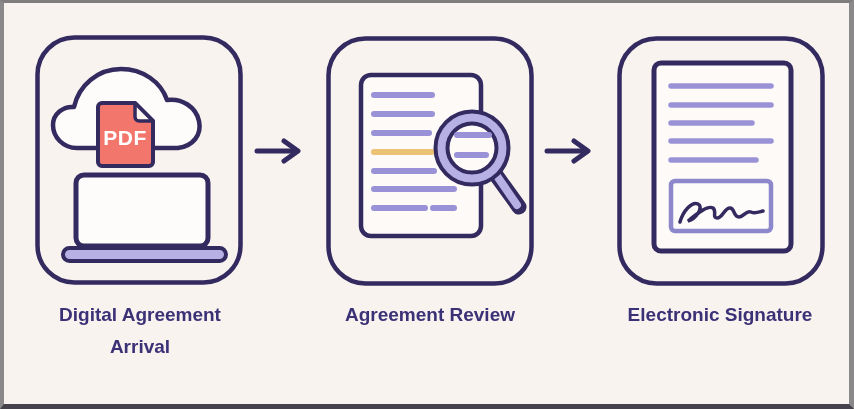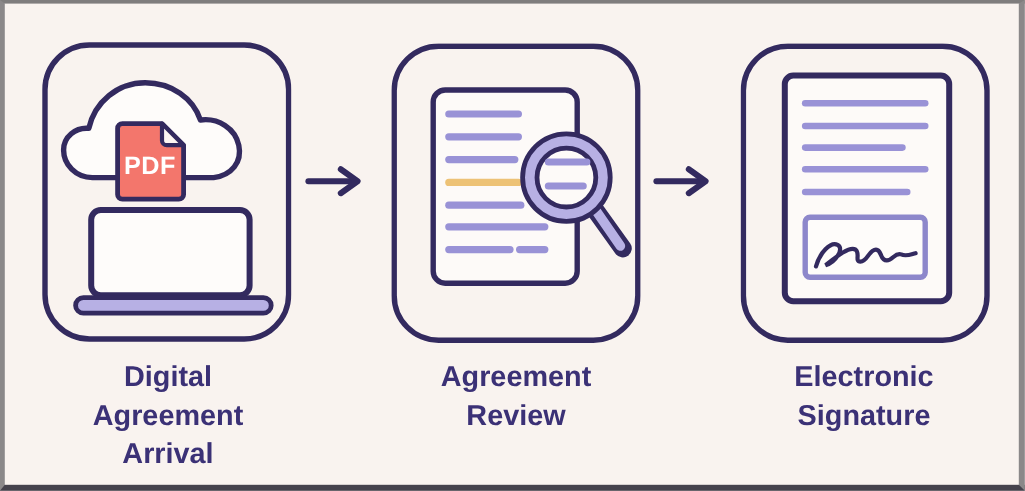--- a/index.html
+++ b/index.html
@@ -42,7 +42,7 @@
     top: 296px;
     width: 190px;
     text-align: center;
-    font-size: 24px;
+    font-size: 19px;
     font-weight: bold;
     line-height: 32px;
     color: #3b3176;

